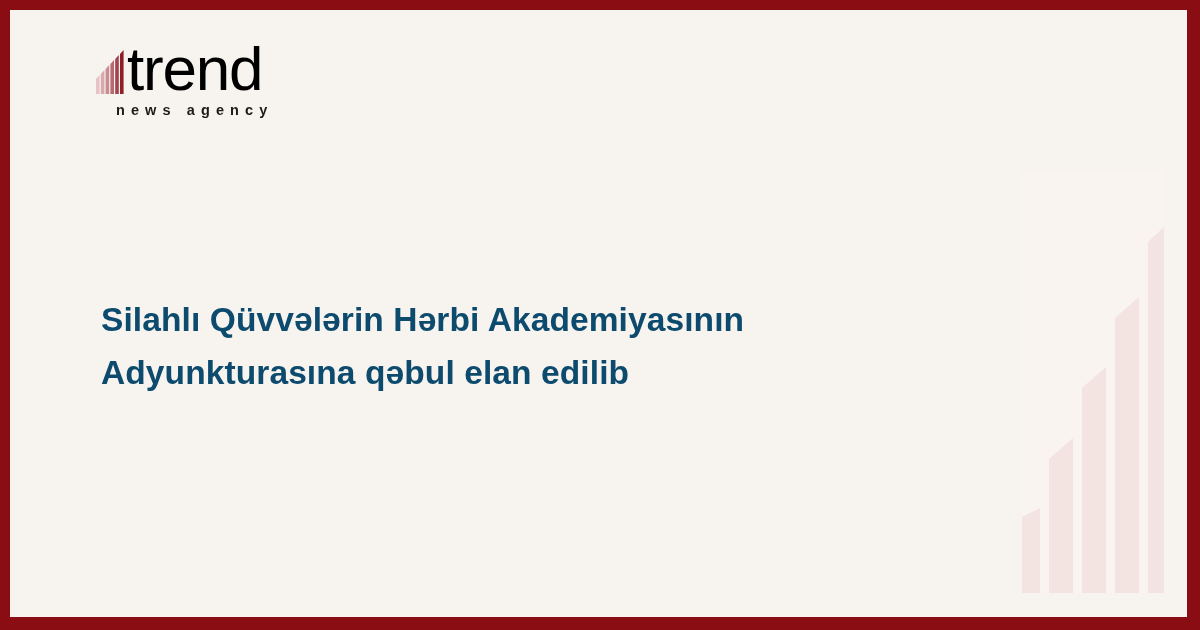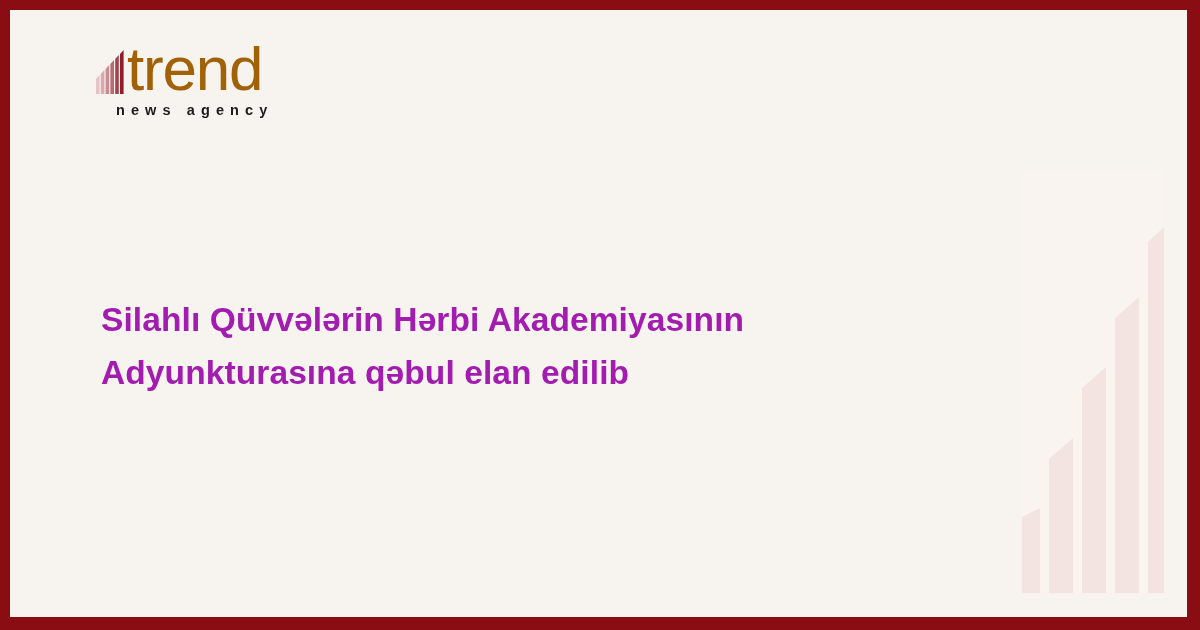--- a/index.html
+++ b/index.html
@@ -69,7 +69,7 @@
     font-size: 62px;
     line-height: 0.82;
     font-weight: 400;
-    color: #a16207;
+    color: #000000;
     letter-spacing: -1.2px;
   }
   #logo-tagline {

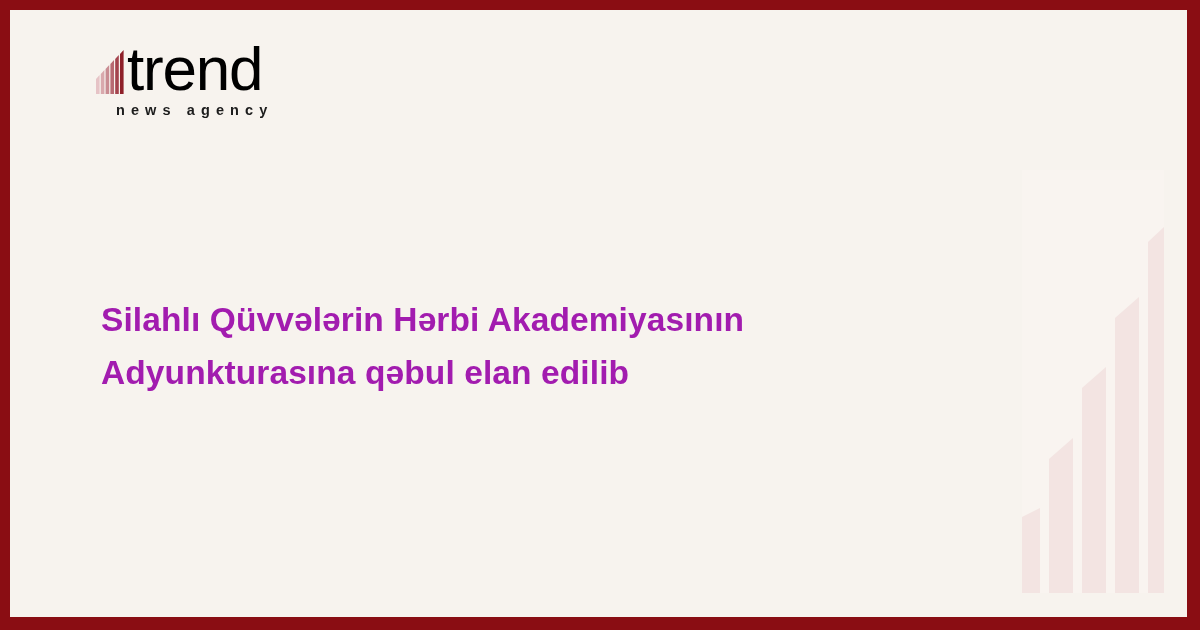--- a/index.html
+++ b/index.html
@@ -94,7 +94,7 @@
     font-size: 33.5px;
     font-weight: 700;
     line-height: 1.58;
-    color: #a21caf;
+    color: #0c4a6e;
     letter-spacing: 0.1px;
   }
 </style>

